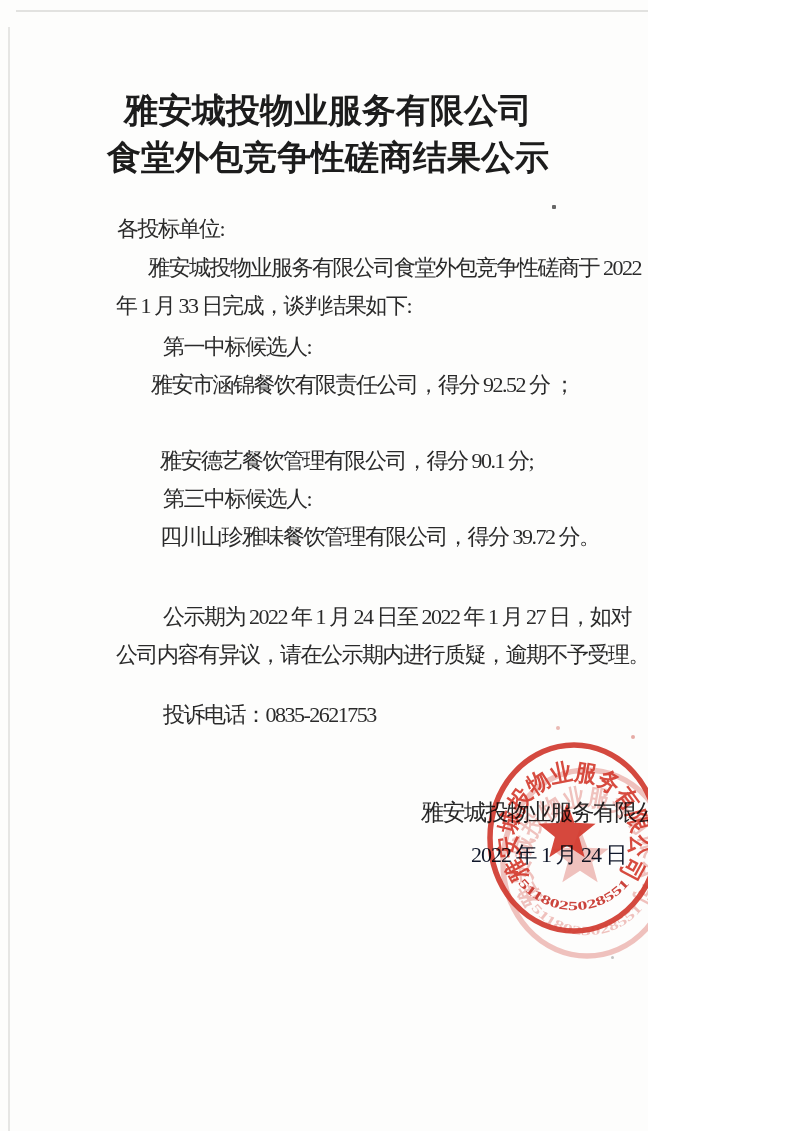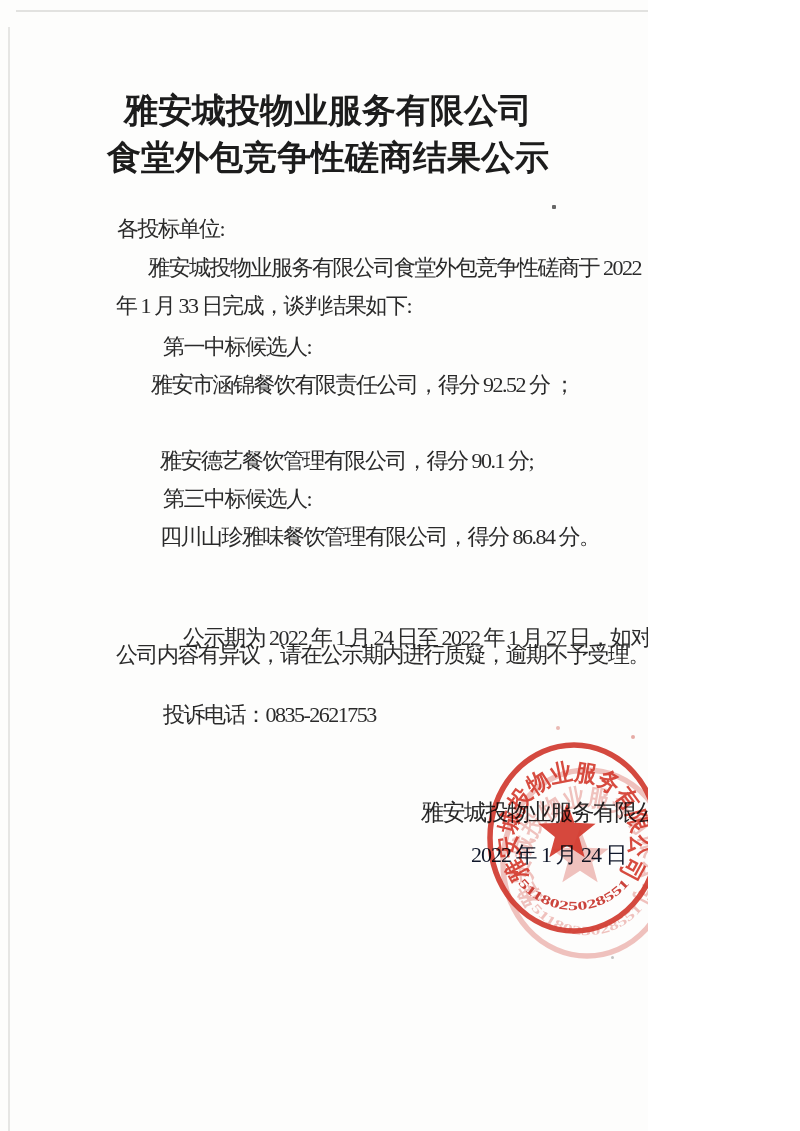--- a/index.html
+++ b/index.html
@@ -86,7 +86,7 @@
   <div class="ln l4">雅安市涵锦餐饮有限责任公司，得分 92.52 分 ；</div>
   <div class="ln l6">雅安德艺餐饮管理有限公司，得分 90.1 分;</div>
   <div class="ln l7">第三中标候选人:</div>
-  <div class="ln l8">四川山珍雅味餐饮管理有限公司，得分 86.84 分。</div>
+  <div class="ln l8">四川山珍雅味餐饮管理有限公司，得分 39.72 分。</div>
   <div class="ln l9">公示期为 2022 年 1 月 24 日至 2022 年 1 月 27 日，如对</div>
   <div class="ln l10">公司内容有异议，请在公示期内进行质疑，逾期不予受理。</div>
   <div class="ln l11">投诉电话：0835-2621753</div>

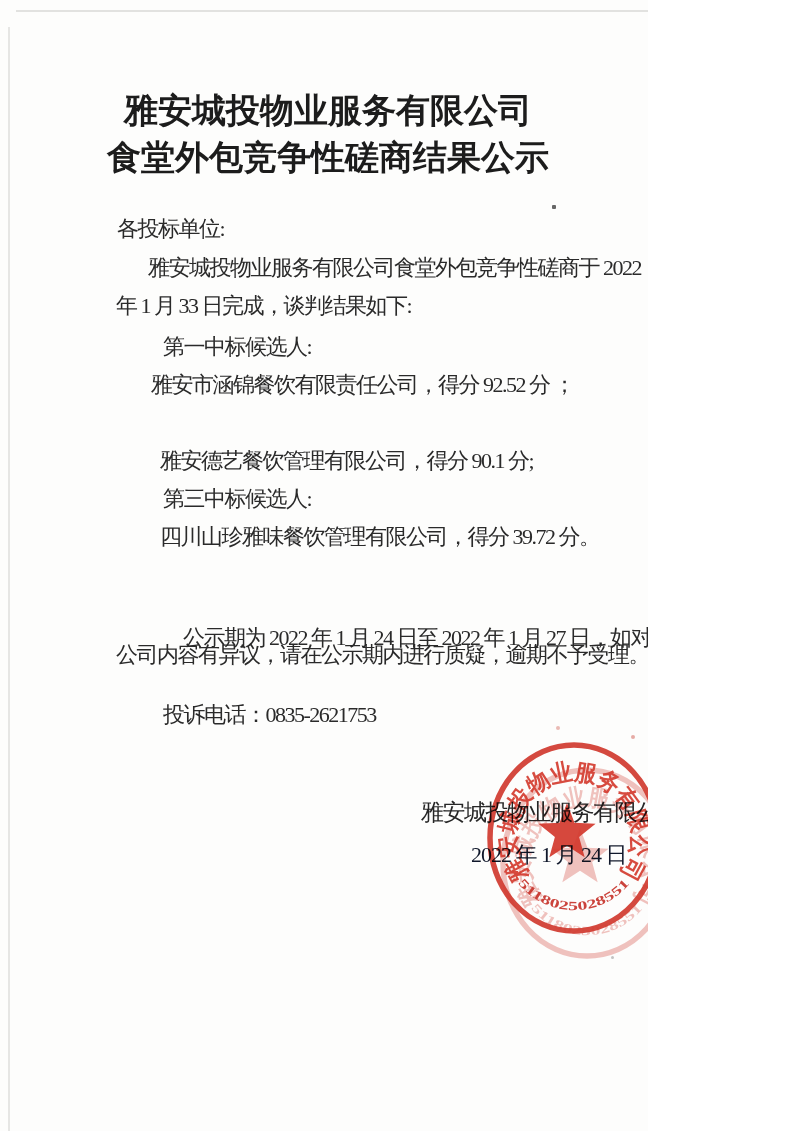--- a/index.html
+++ b/index.html
@@ -37,7 +37,7 @@
   .l6{left:160px;top:448px;}
   .l7{left:163px;top:486px;}
   .l8{left:160px;top:524px;}
-  .l9{left:163px;top:625px;margin-left:20px;}
+  .l9{left:163px;top:604px;}
   .l10{left:116px;top:642px;}
   .l11{left:163px;top:702px;}
 

